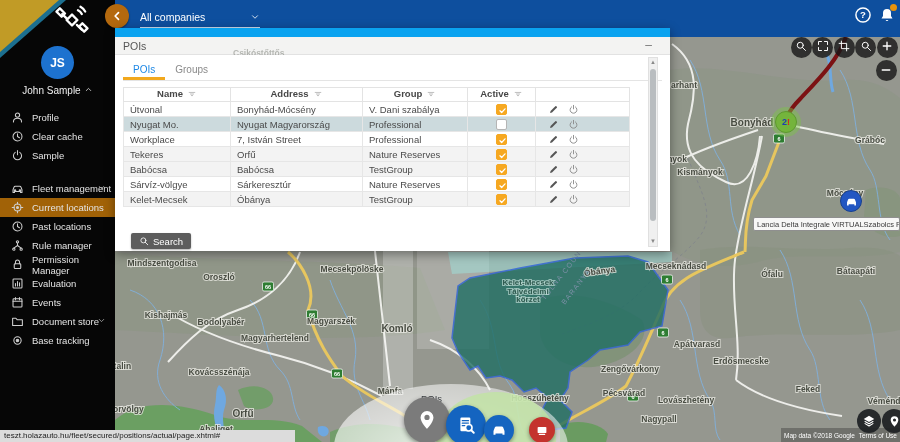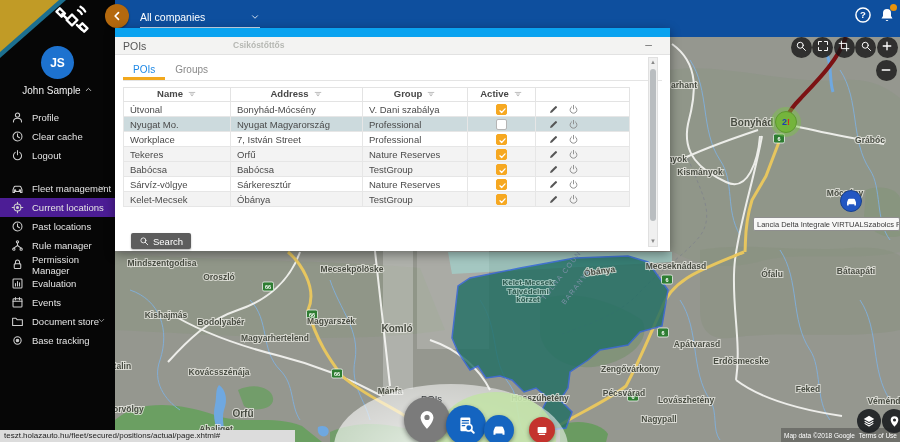--- a/index.html
+++ b/index.html
@@ -66,7 +66,7 @@
      align-items:center; padding:0 8px; font-size:10.5px; color:#555;
      border-bottom:1px solid #e2e2e2; position:relative; }
   #modal-min { position:absolute; right:18px; top:1px; color:#777; font-size:12px; cursor:pointer; }
-  #ghost-label { position:absolute; left:118px; top:3px; font-size:8.5px; color:#6b6f66;
+  #ghost-label { position:absolute; left:118px; top:11px; font-size:8.5px; color:#6b6f66;
      opacity:.45; font-weight:bold; }
   #modal-body { height:196px; background:#fff; position:relative; padding:6px 8px 0 8px; }
   #tabs { display:flex; border-bottom:1px solid #e4e4e4; height:20px; }

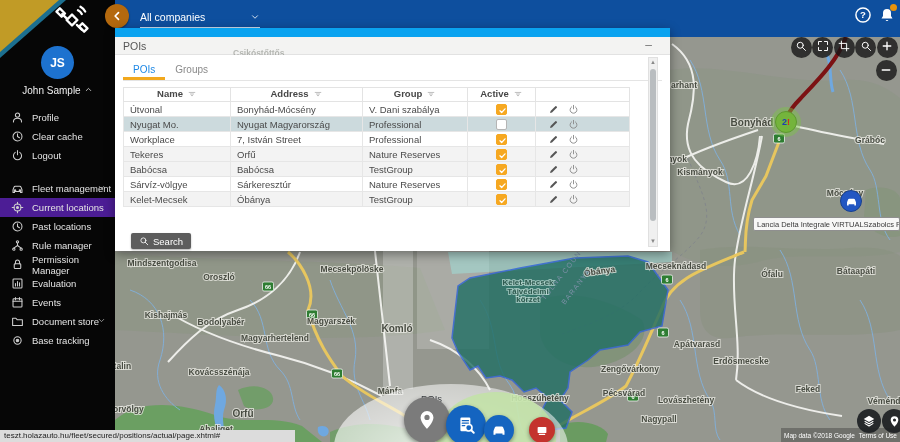--- a/index.html
+++ b/index.html
@@ -466,7 +466,7 @@
               <path d="M5.2 4.2a5 5 0 1 0 5.6 0"></path>
               <path d="M8 2v5"></path>
             </svg></span>
-          <span>Logout</span>
+          <span>Sample</span>
         </div>
         <div class="menu-gap"></div>
         <div class="side-item">

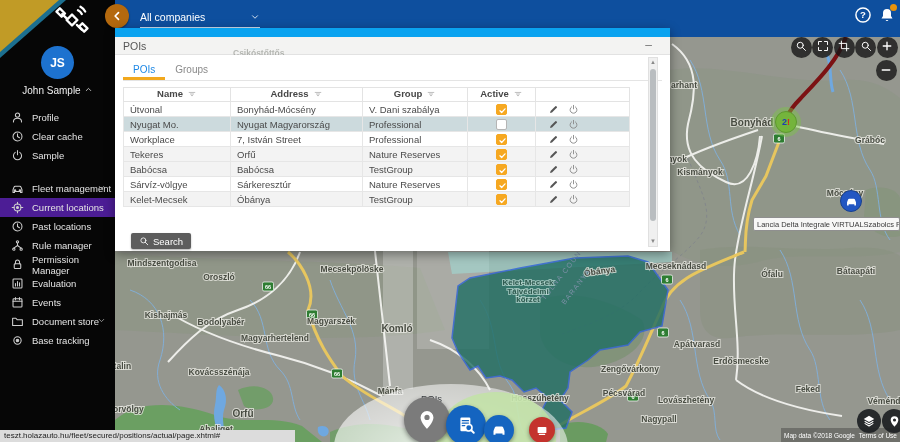--- a/index.html
+++ b/index.html
@@ -54,7 +54,7 @@
   .side-item { height:19px; display:flex; align-items:center; padding-left:11px;
      font-size:9.5px; color:#e4e4e4; cursor:pointer; position:relative; }
   .side-item .mi { width:13px; height:13px; margin-right:8px; color:#cfcfcf; flex:0 0 13px; }
-  .side-item.active { background:#4c1d95; }
+  .side-item.active { background:#a16207; }
   .side-item .chev { position:absolute; right:9px; color:#bbb; }
   .menu-gap { height:14px; }
 

